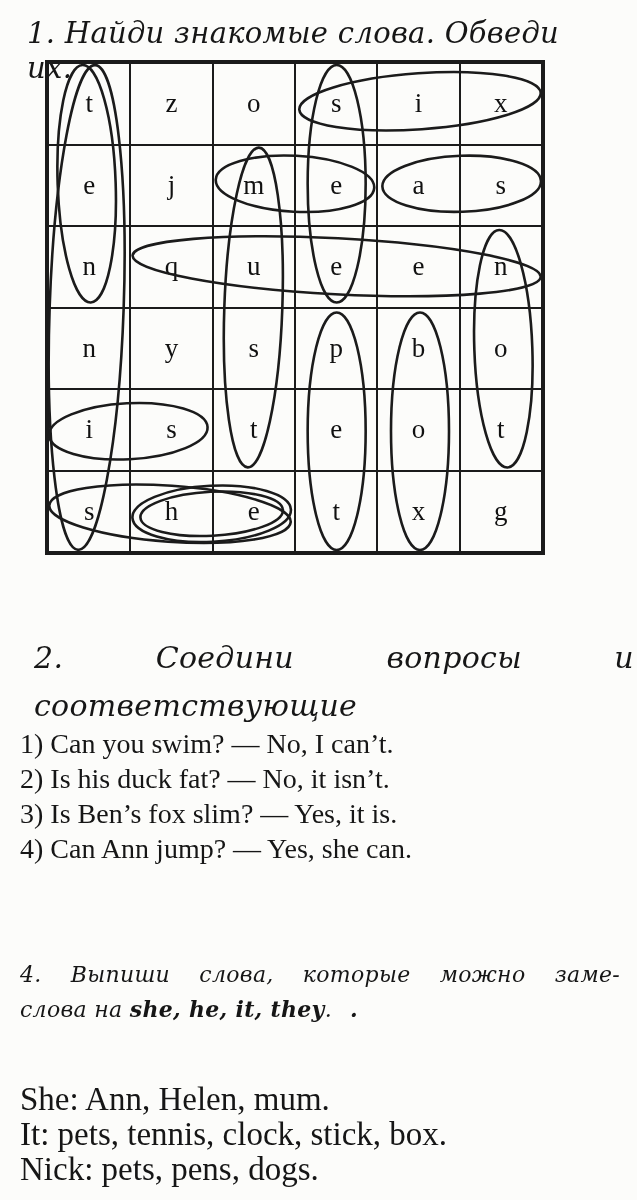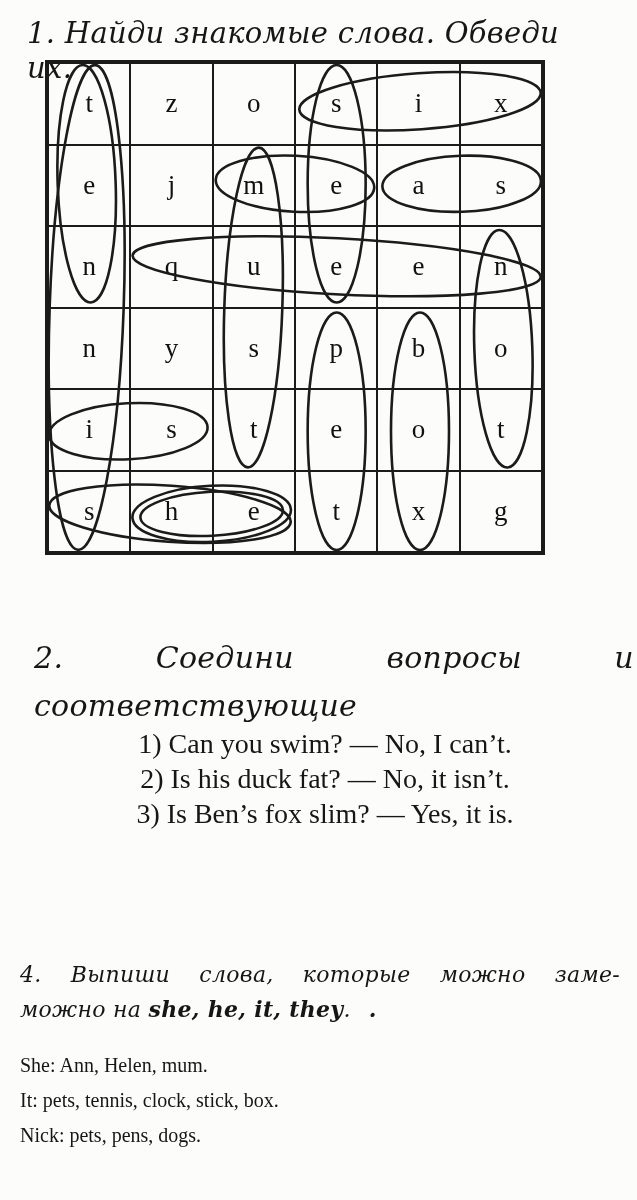--- a/index.html
+++ b/index.html
@@ -45,7 +45,7 @@
   .h2-wrap{position:absolute;left:20px;top:634px;width:600px;font-size:30px;line-height:1.6;margin-left:14px;}
   .justify-line{text-align:justify;text-align-last:justify;}
 
-  .qa-list{position:absolute;left:20px;top:726px;width:610px;font-size:28px;line-height:35px;text-align:center;}
+  .qa-list{position:absolute;left:20px;top:726px;width:610px;font-size:28px;line-height:35px;}
 
   
   .h4-wrap{position:absolute;left:20px;top:958px;width:600px;font-size:22px;line-height:1.55;}

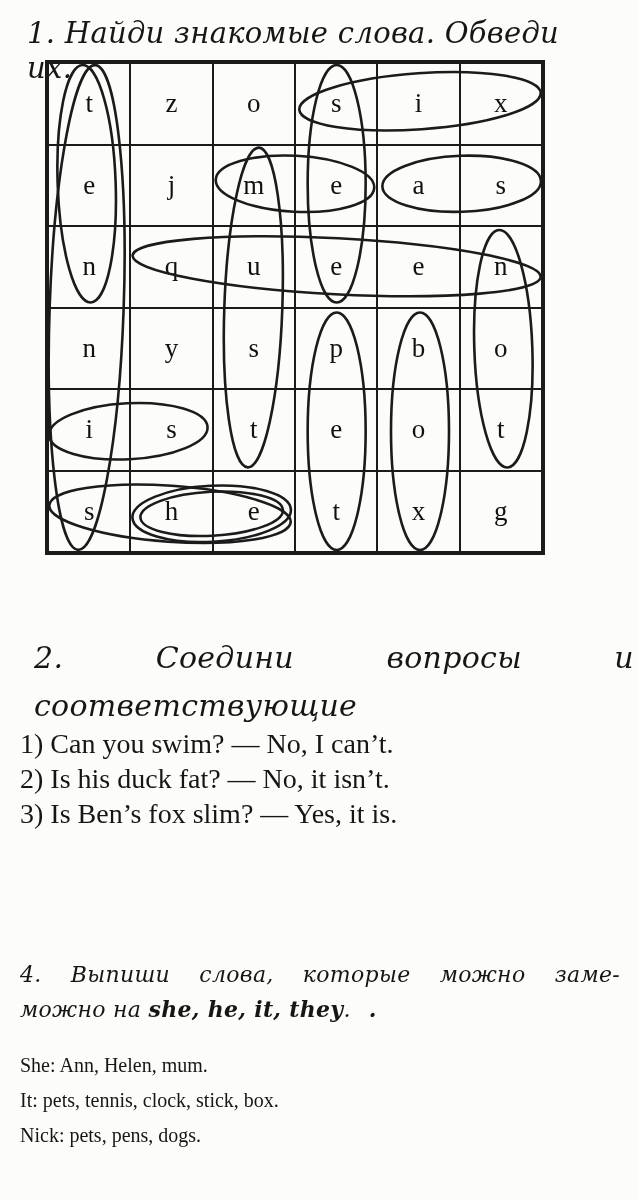--- a/index.html
+++ b/index.html
@@ -127,6 +127,7 @@
     <div>1) Can you swim? — No, I can’t.</div>
     <div>2) Is his duck fat? — No, it isn’t.</div>
     <div>3) Is Ben’s fox slim? — Yes, it is.</div>
+    <div>4) Can Ann jump? — Yes, she can.</div>
   </div>
 
   <div class="h4-wrap h-italic">

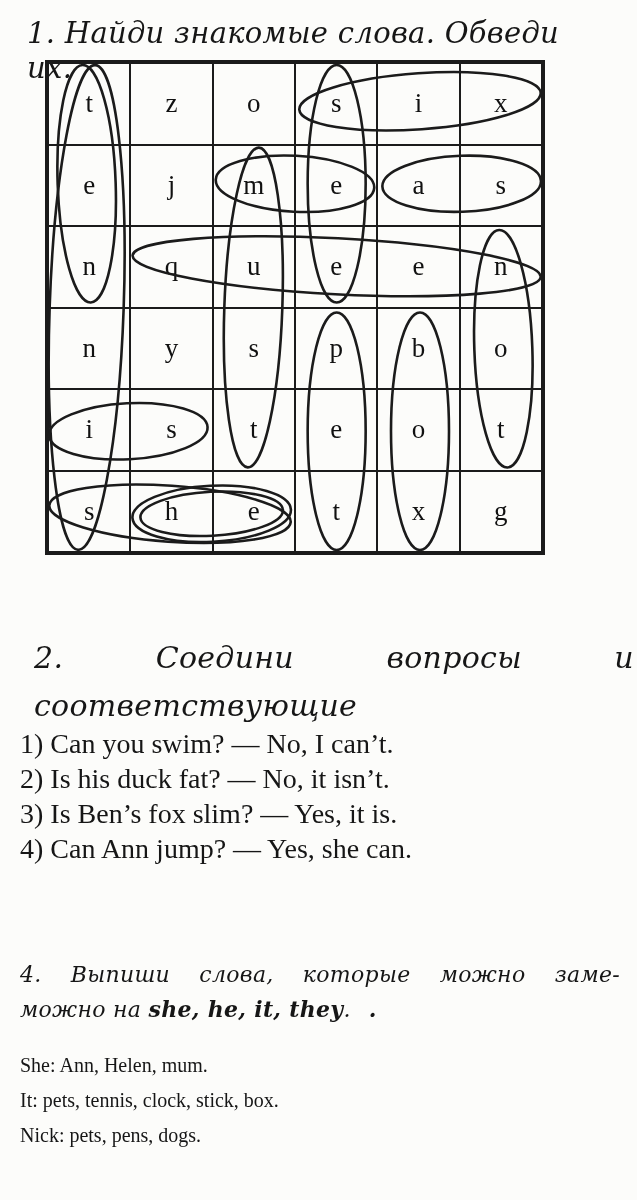--- a/index.html
+++ b/index.html
@@ -133,7 +133,7 @@
   <div class="h4-wrap h-italic">
     <div class="justify-line">4. Выпиши слова, которые можно заме-</div>
     <div>
-      <span>можно на </span><span class="bolditalic">she, he, it, they</span><span>.</span><span class="stray-dot">.</span>
+      <span>слова на </span><span class="bolditalic">she, he, it, they</span><span>.</span><span class="stray-dot">.</span>
     </div>
   </div>
 

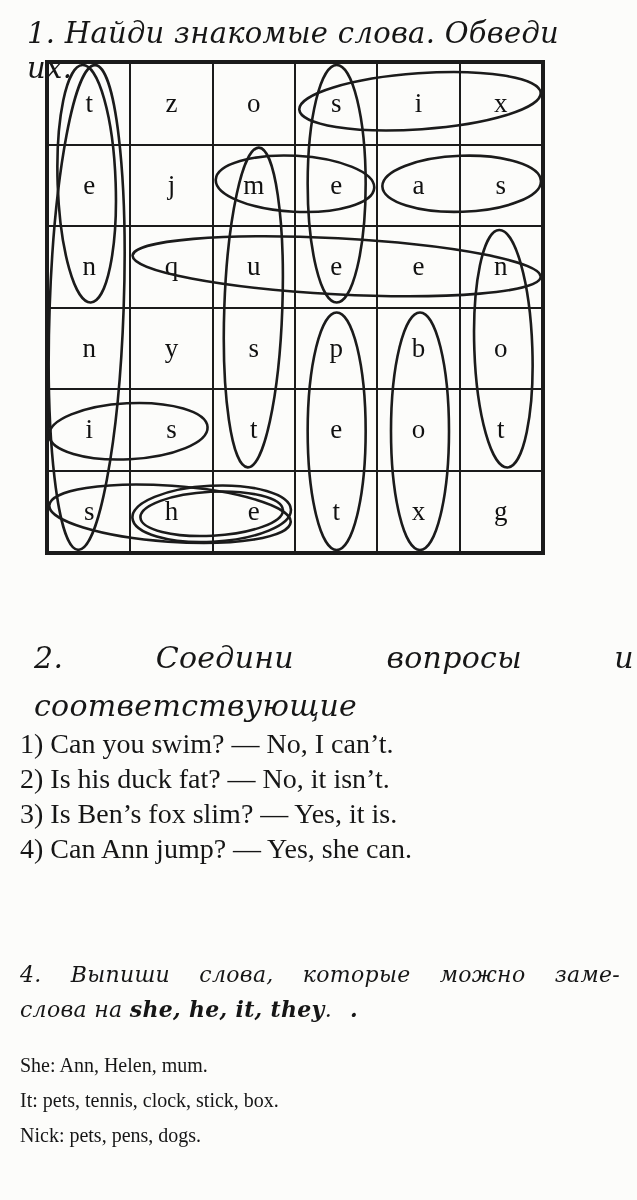--- a/index.html
+++ b/index.html
@@ -52,7 +52,7 @@
   .bolditalic{font-weight:700;}
   .stray-dot{margin-left:18px;font-weight:700;}
 
-  .answers{position:absolute;left:20px;top:1048px;width:610px;font-size:20px;line-height:35px;}
+  .answers{position:absolute;left:20px;top:1082px;width:610px;font-size:33px;line-height:35px;}
 </style>
 </head>
 <body>

